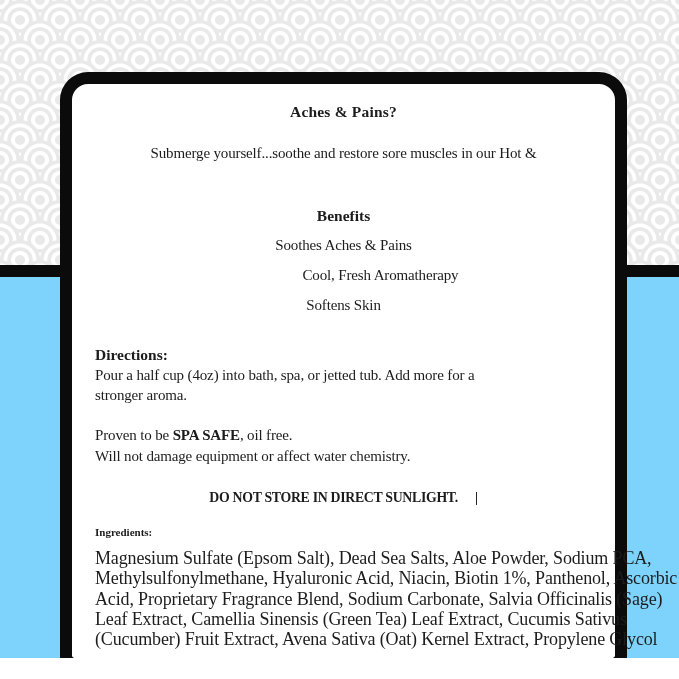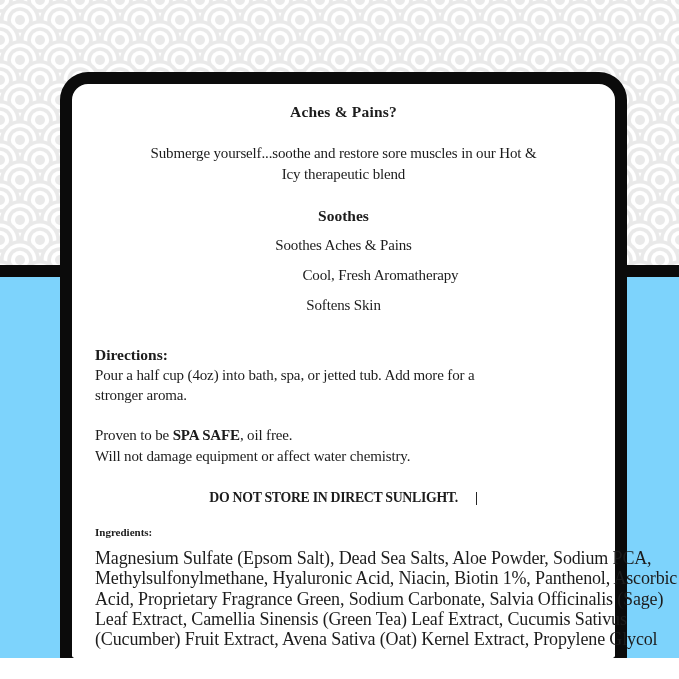--- a/index.html
+++ b/index.html
@@ -75,7 +75,6 @@
     <div class="line center headline bold">Aches &amp; Pains?</div>
 
     <div class="line center fs-body intro-1">Submerge yourself...soothe and restore sore muscles in our Hot &amp;</div>
-    <div class="line center fs-body intro-2">Icy therapeutic blend</div>
 
     <div class="line center benefits-title bold">Soothes</div>
     <div class="line center fs-body benefit-1">Soothes Aches &amp; Pains</div>

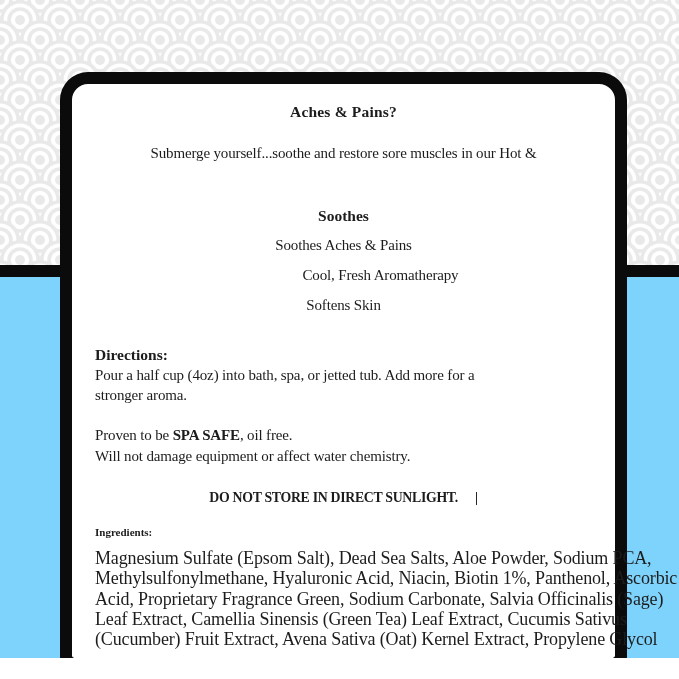--- a/index.html
+++ b/index.html
@@ -76,7 +76,7 @@
 
     <div class="line center fs-body intro-1">Submerge yourself...soothe and restore sore muscles in our Hot &amp;</div>
 
-    <div class="line center benefits-title bold">Soothes</div>
+    <div class="line center benefits-title bold">Benefits</div>
     <div class="line center fs-body benefit-1">Soothes Aches &amp; Pains</div>
     <div class="line center fs-body benefit-2">Cool, Fresh Aromatherapy</div>
     <div class="line center fs-body benefit-3">Softens Skin</div>

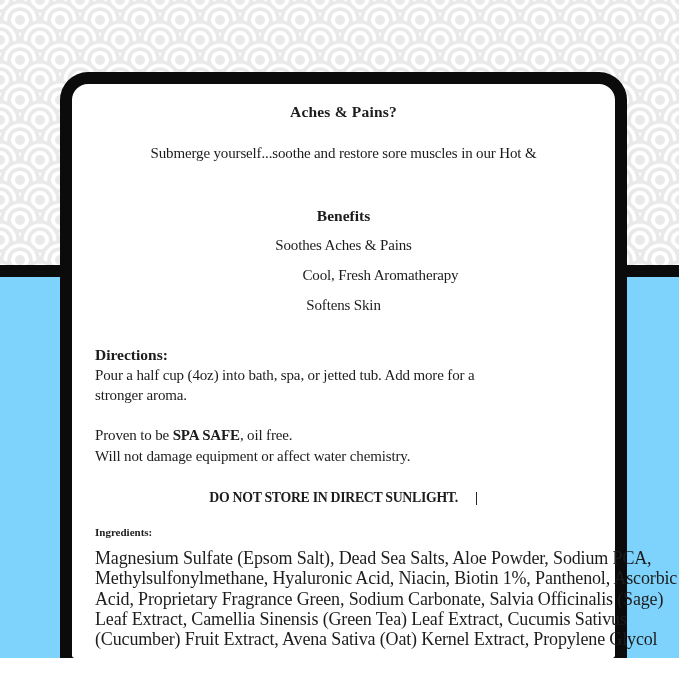--- a/index.html
+++ b/index.html
@@ -97,7 +97,7 @@
     <div class="ingredients-body fs-small">
       <div>Magnesium Sulfate (Epsom Salt), Dead Sea Salts, Aloe Powder, Sodium PCA,</div>
       <div>Methylsulfonylmethane, Hyaluronic Acid, Niacin, Biotin 1%, Panthenol, Ascorbic</div>
-      <div>Acid, Proprietary Fragrance Green, Sodium Carbonate, Salvia Officinalis (Sage)</div>
+      <div>Acid, Proprietary Fragrance Blend, Sodium Carbonate, Salvia Officinalis (Sage)</div>
       <div>Leaf Extract, Camellia Sinensis (Green Tea) Leaf Extract, Cucumis Sativus</div>
       <div>(Cucumber) Fruit Extract, Avena Sativa (Oat) Kernel Extract, Propylene Glycol</div>
     </div>

